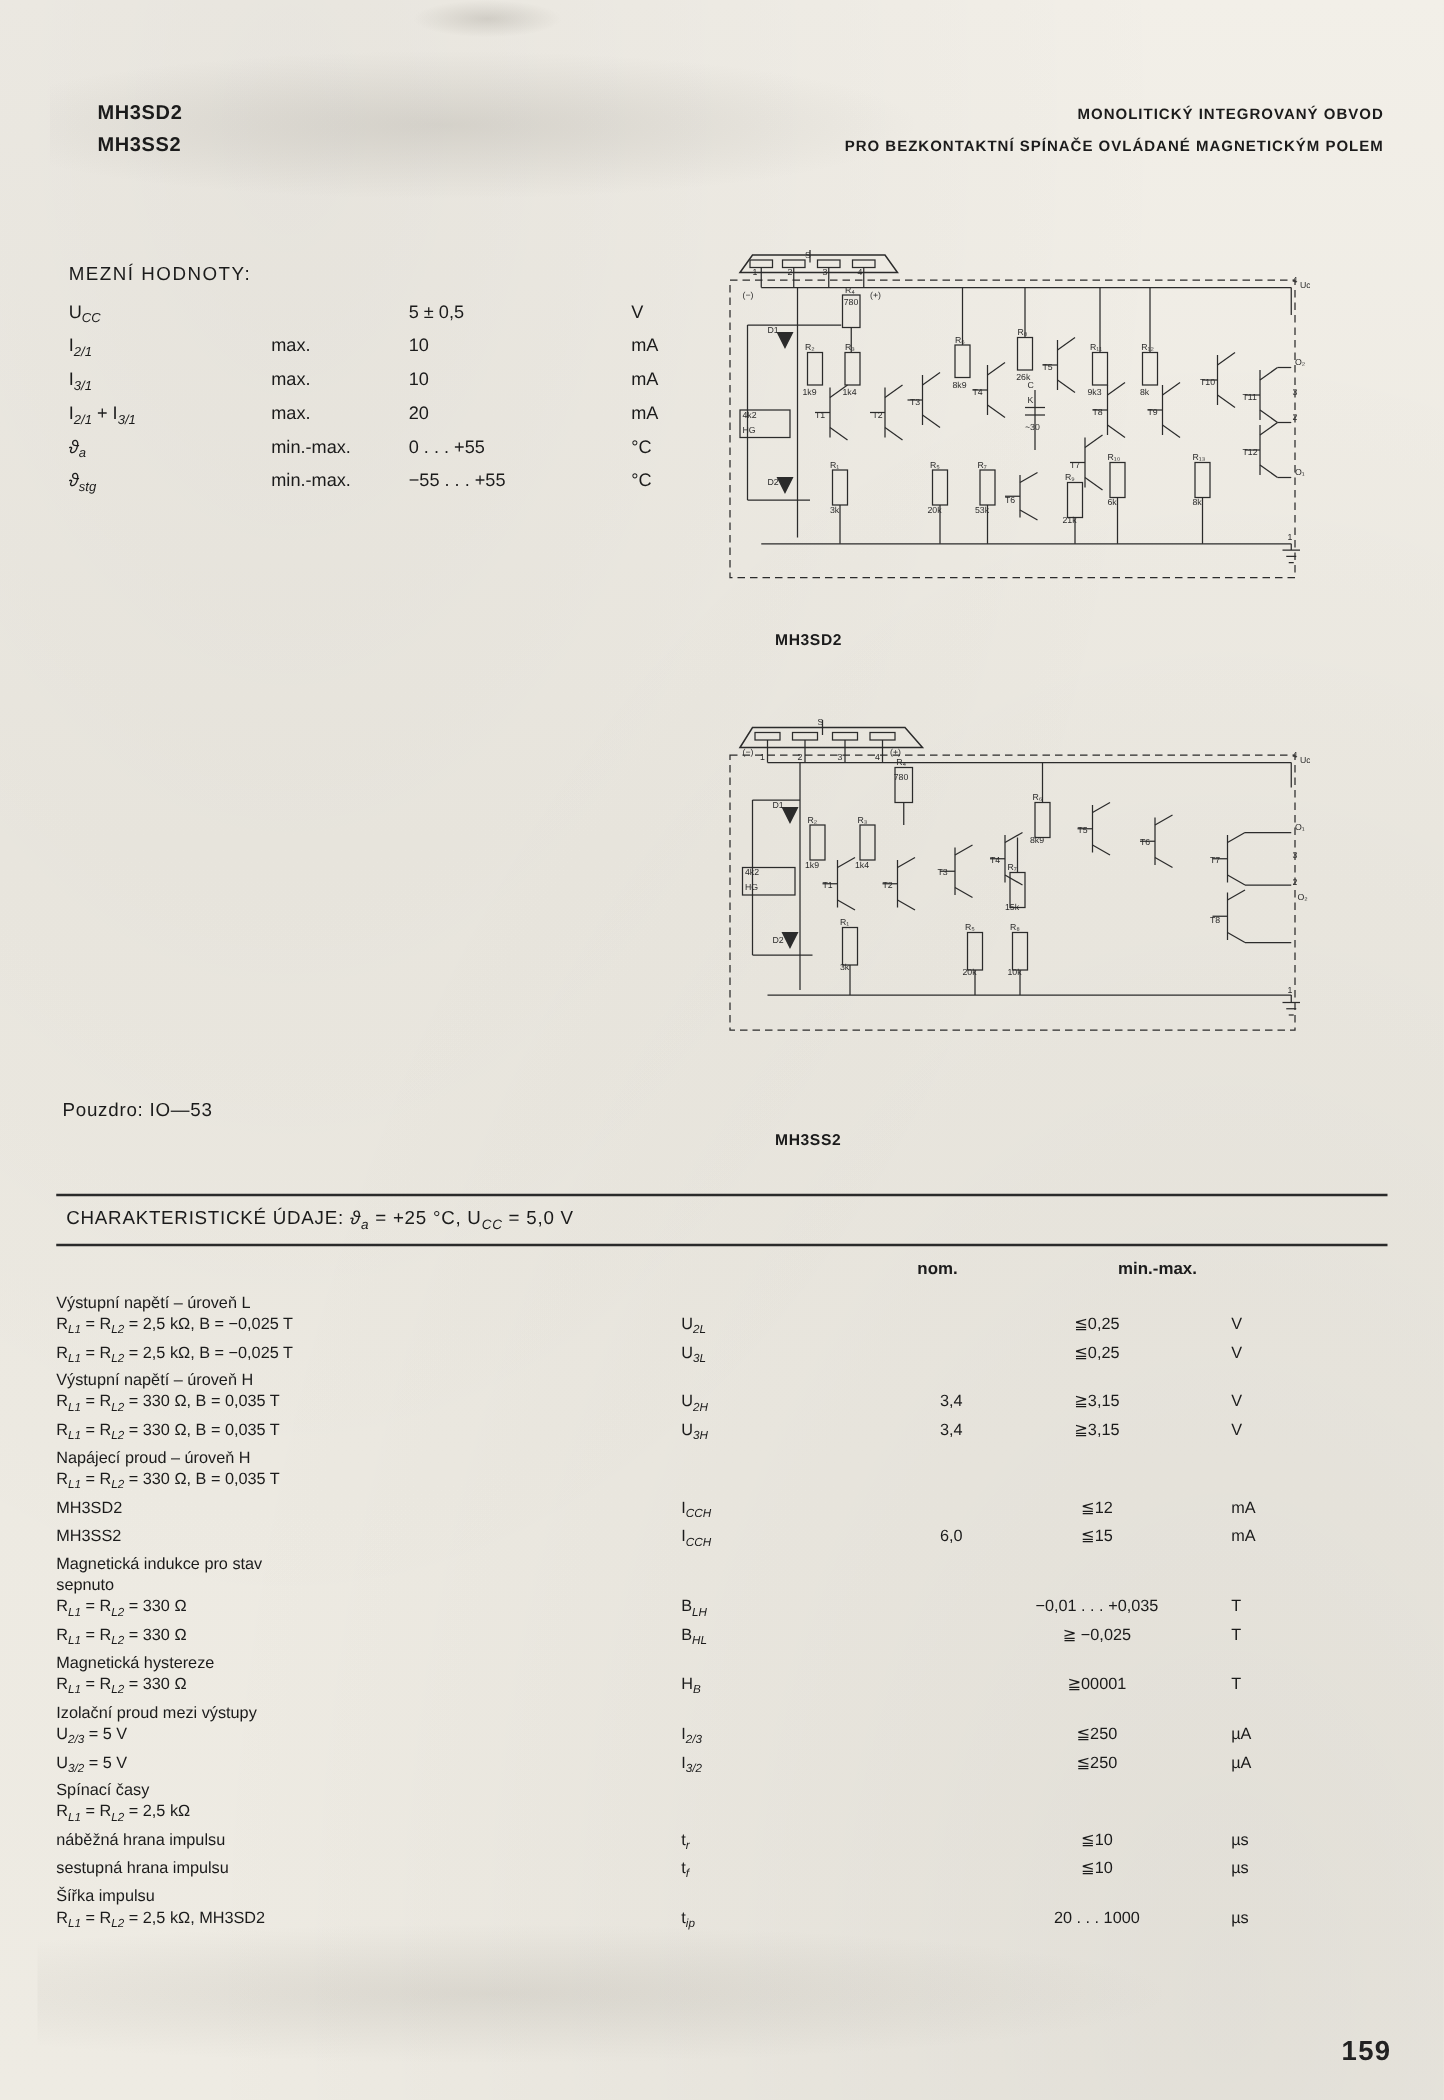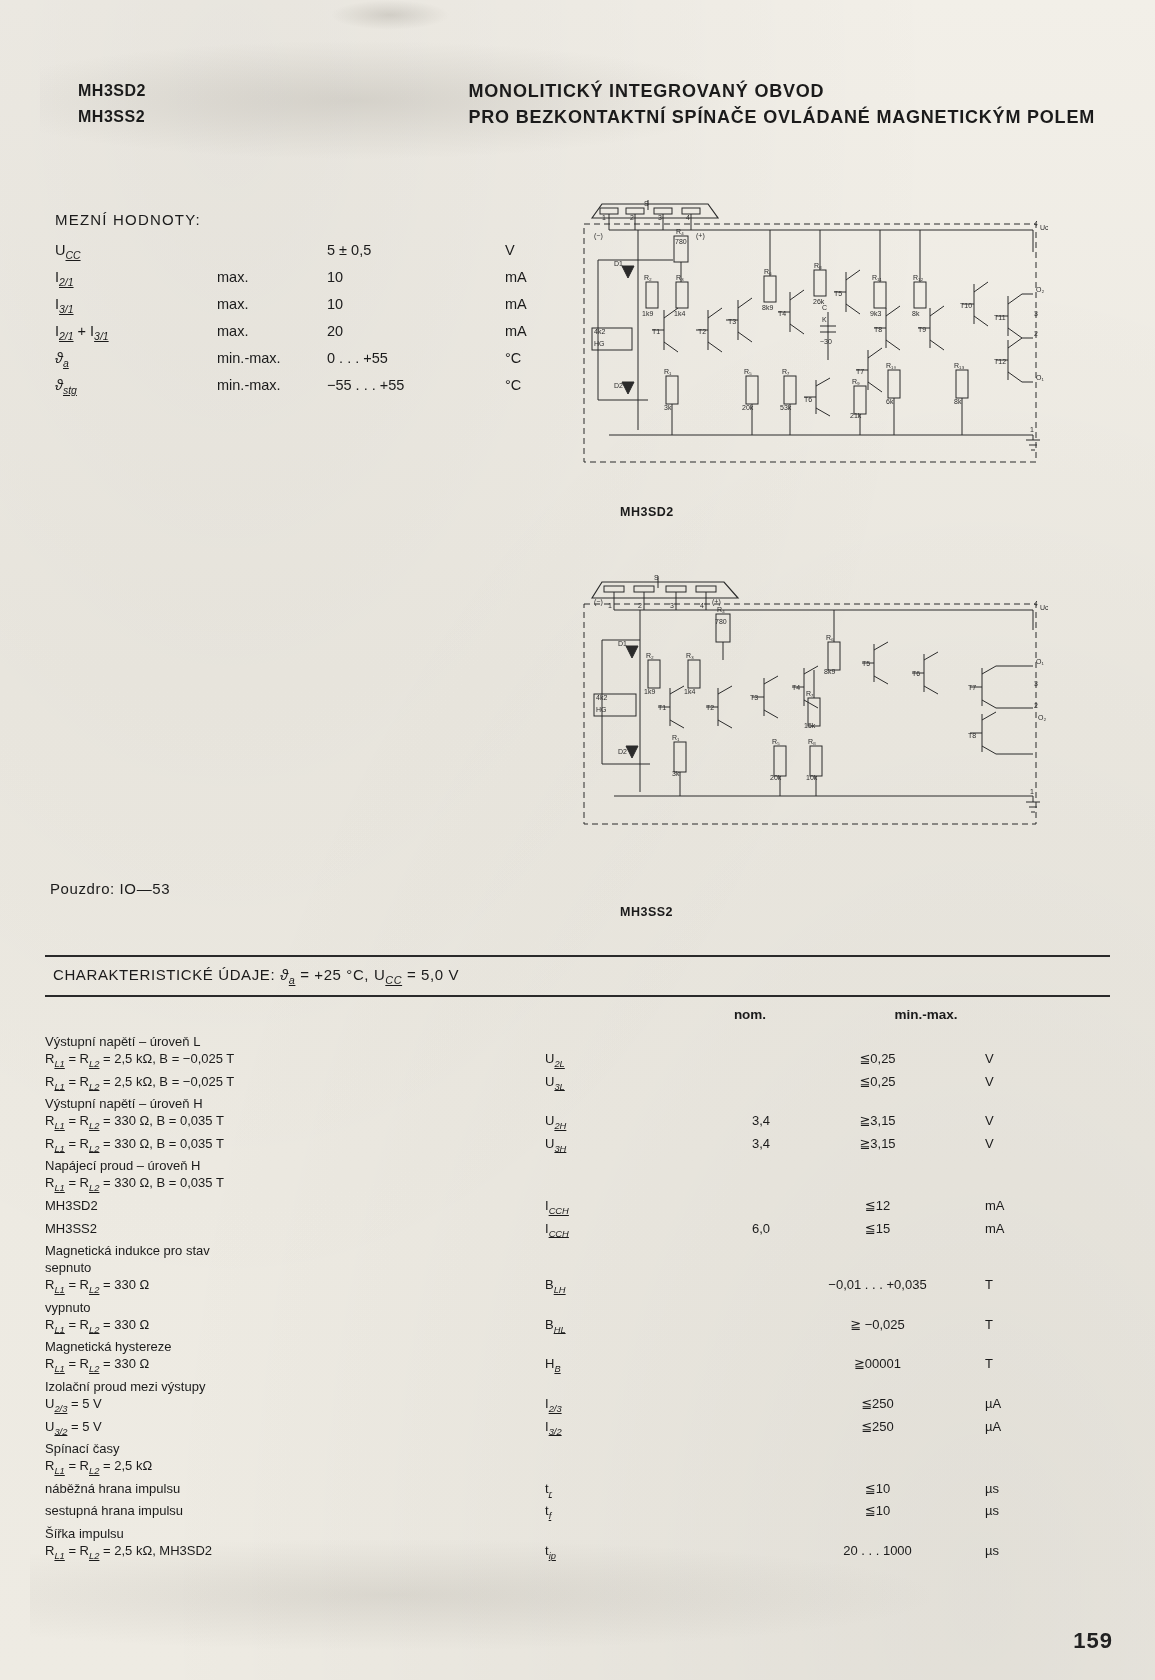--- a/index.html
+++ b/index.html
@@ -28,7 +28,7 @@
   
   .hdr{position:absolute;left:0;top:78px;width:1155px;}
   .hdr-left{position:absolute;left:78px;top:0;font-weight:bold;font-size:16px;letter-spacing:.5px;line-height:26px;}
-  .hdr-right{position:absolute;right:60px;top:0;font-weight:bold;font-size:18px;letter-spacing:.8px;line-height:26px;}
+  .hdr-right{position:absolute;right:48px;top:0;text-align:right;font-weight:bold;font-size:12px;letter-spacing:.8px;line-height:26px;}
 
   
   .limits{position:absolute;left:55px;top:211px;width:520px;font-size:14.5px;}

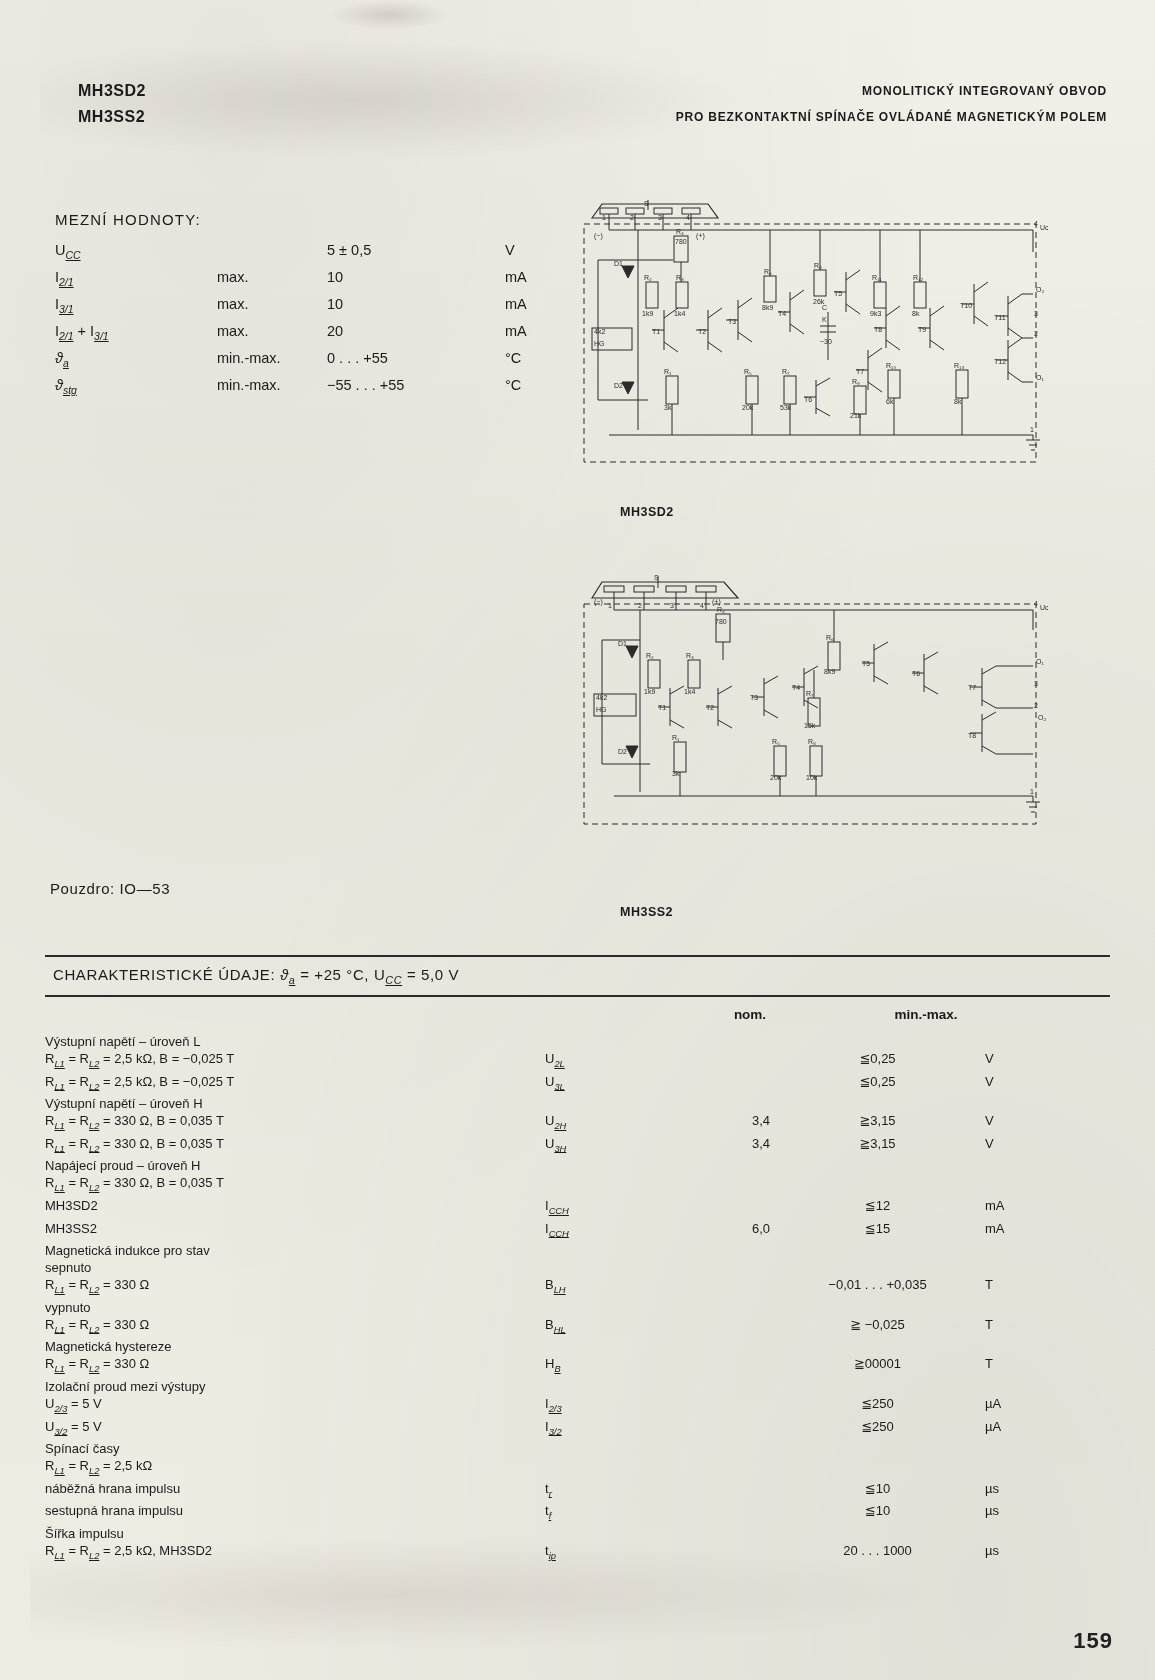--- a/index.html
+++ b/index.html
@@ -38,7 +38,7 @@
   .c-qual{position:absolute;left:162px;top:0;width:110px;}
   .c-val{position:absolute;left:272px;top:0;width:160px;text-align:left;}
   .c-unit{position:absolute;left:450px;top:0;width:60px;}
-  sub{font-size:.72em;font-style:italic;text-decoration:underline;}
+  sub{font-size:.72em;font-style:italic;}
   .ital{font-style:italic;}
 
   .pouzdro{position:absolute;left:50px;top:880px;font-size:15px;letter-spacing:.6px;}

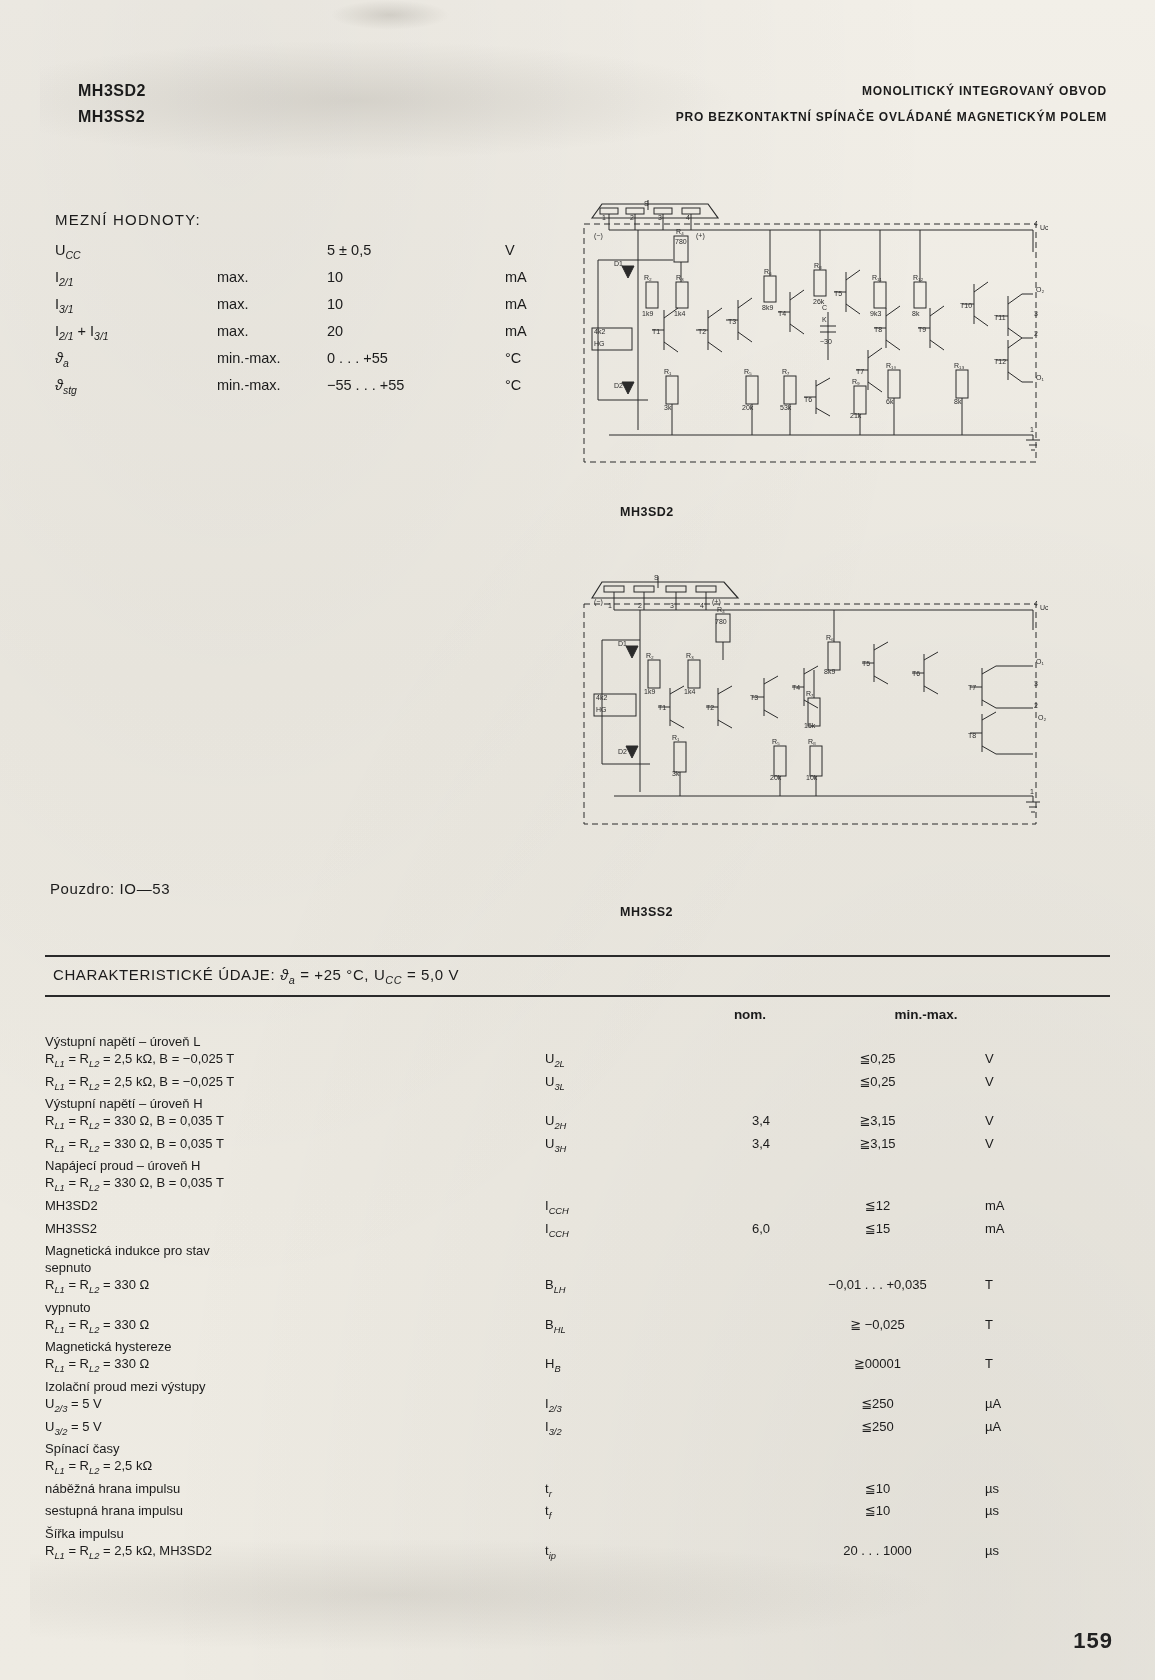--- a/index.html
+++ b/index.html
@@ -556,13 +556,6 @@
         <td class="tunit">T</td>
       </tr>
       <tr>
-        <td class="tdesc ind">vypnuto</td>
-        <td class="tsym"></td>
-        <td class="tnom"></td>
-        <td class="tmm"></td>
-        <td class="tunit"></td>
-      </tr>
-      <tr>
         <td class="tdesc ind2">R<sub>L1</sub> = R<sub>L2</sub> = 330 Ω</td>
         <td class="tsym">B<sub>HL</sub></td>
         <td class="tnom"></td>

